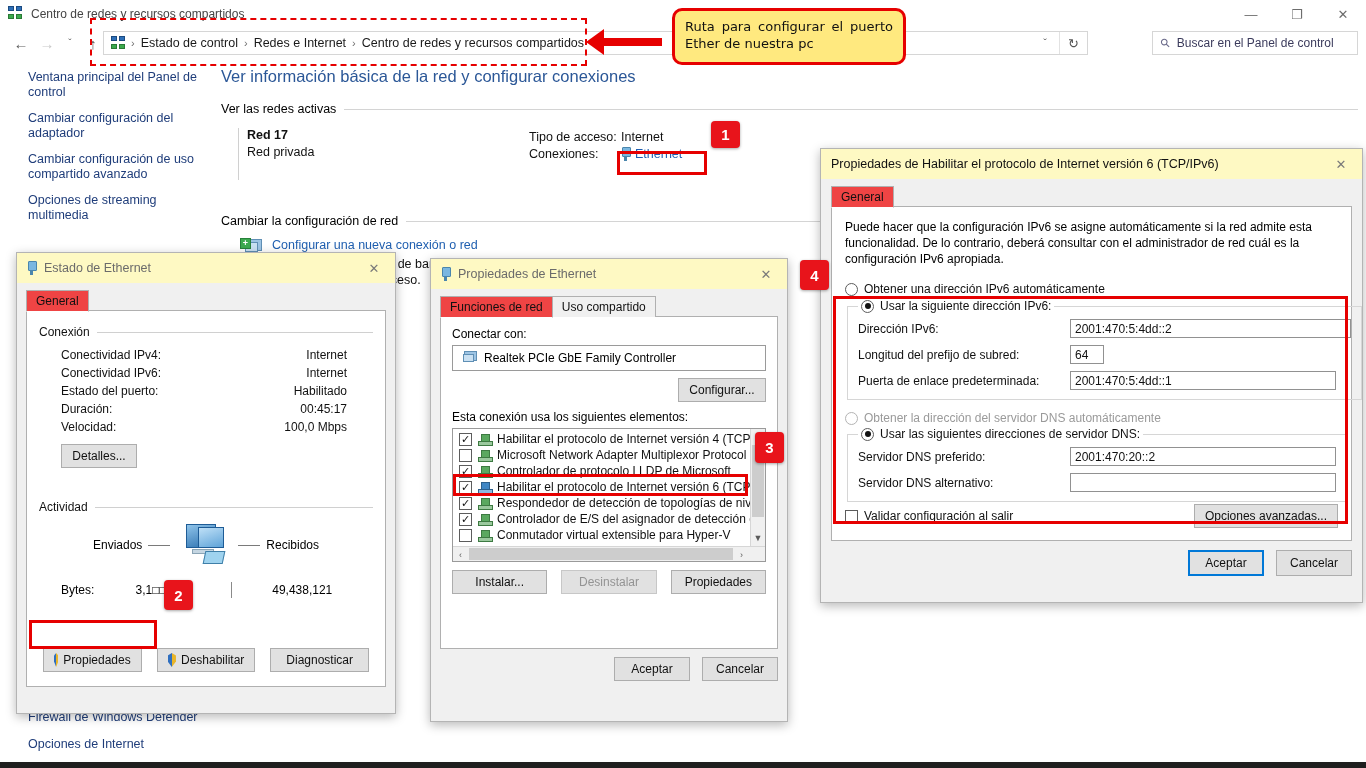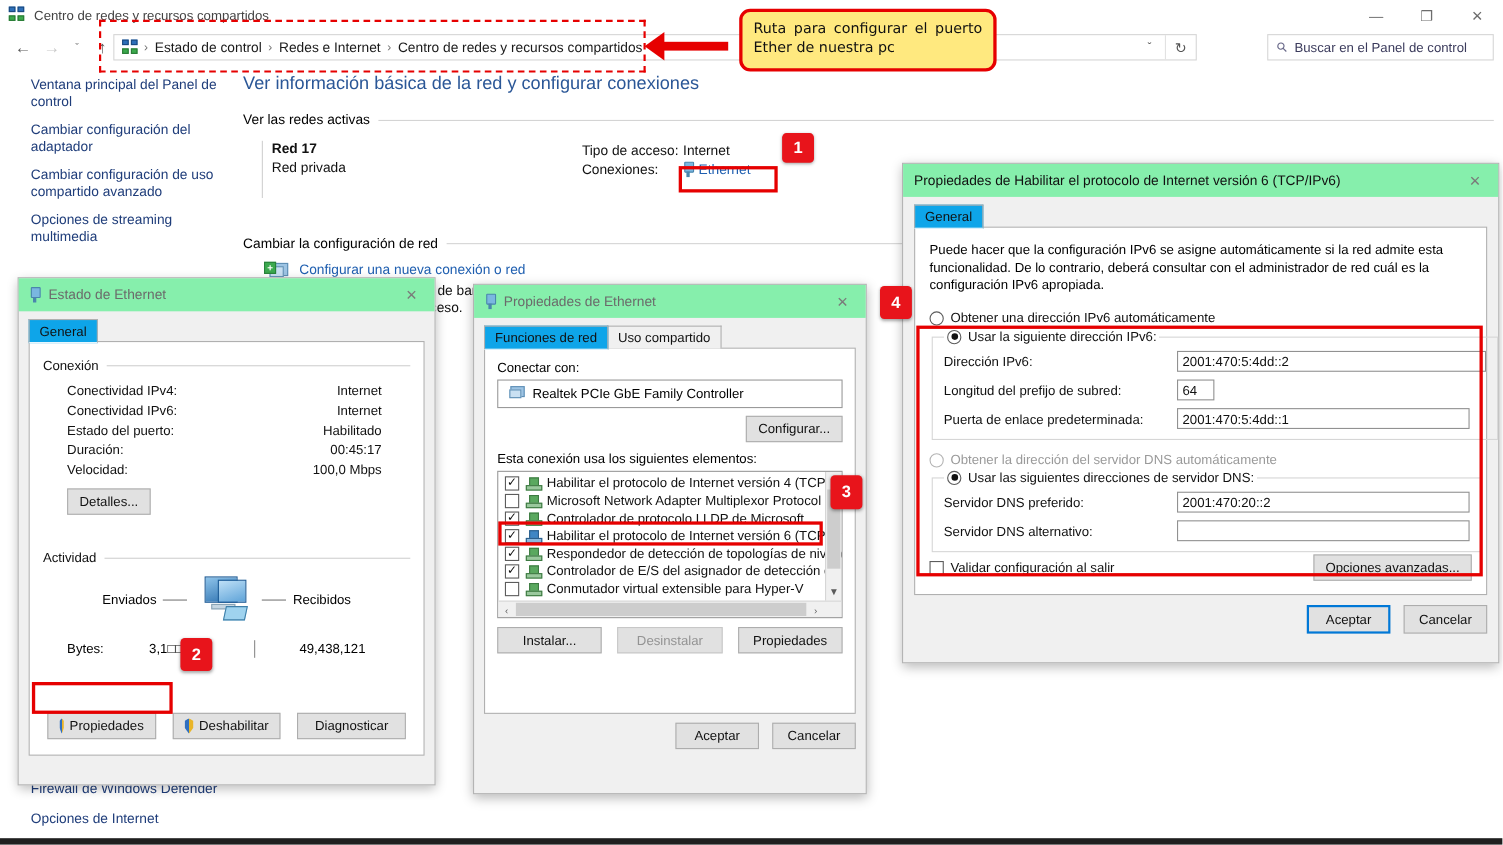--- a/index.html
+++ b/index.html
@@ -110,7 +110,7 @@
 
   
   .dialog { position: absolute; background: #f0f0f0; border: 1px solid #b4b4b4; box-shadow: 0 3px 10px rgba(0,0,0,.28); }
-  .dlg-title { height: 30px; background: #86efac; display: flex; align-items: center; padding-left: 10px; }
+  .dlg-title { height: 30px; background: #fef9c3; display: flex; align-items: center; padding-left: 10px; }
   .dlg-title .txt { font-size: 12.5px; color: #6b6b6b; margin-left: 8px; }
   .dlg-title .txt.dark { color: #111; margin-left: 0; }
   .dlg-close { margin-left: auto; width: 42px; height: 30px; display:flex;align-items:center;justify-content:center; color:#7a7a7a; font-size: 13px;}

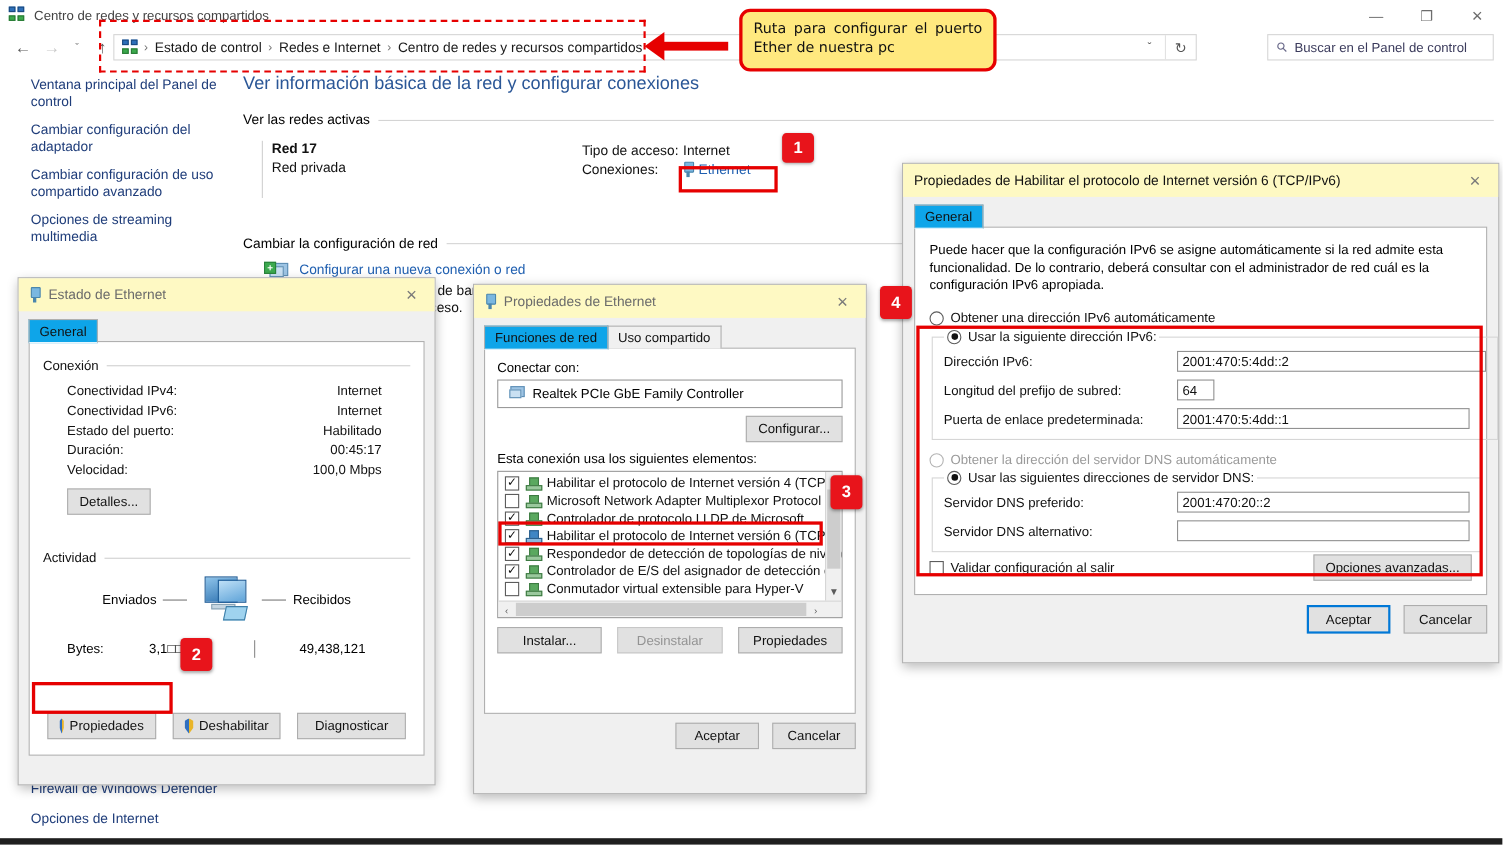--- a/index.html
+++ b/index.html
@@ -121,7 +121,7 @@
     border: 1px solid #b0b0b0; border-bottom: none; background: #f0f0f0;
     padding: 3px 9px 3px 9px; font-size: 12px; color: #111; margin-right: -1px;
   }
-  .tab.active { background: #0ea5e9; border-bottom: 1px solid #fff; position: relative; top: 1px; }
+  .tab.active { background: #ef4444; border-bottom: 1px solid #fff; position: relative; top: 1px; }
   .tabpanel { border: 1px solid #b0b0b0; background: #fff; margin-top: -1px; }
   .grouphdr { display:flex; align-items:center; gap:7px; font-size:12px; color:#111; }
   .grouphdr .rule { flex:1; height:1px; background:#d0d0d0; }

